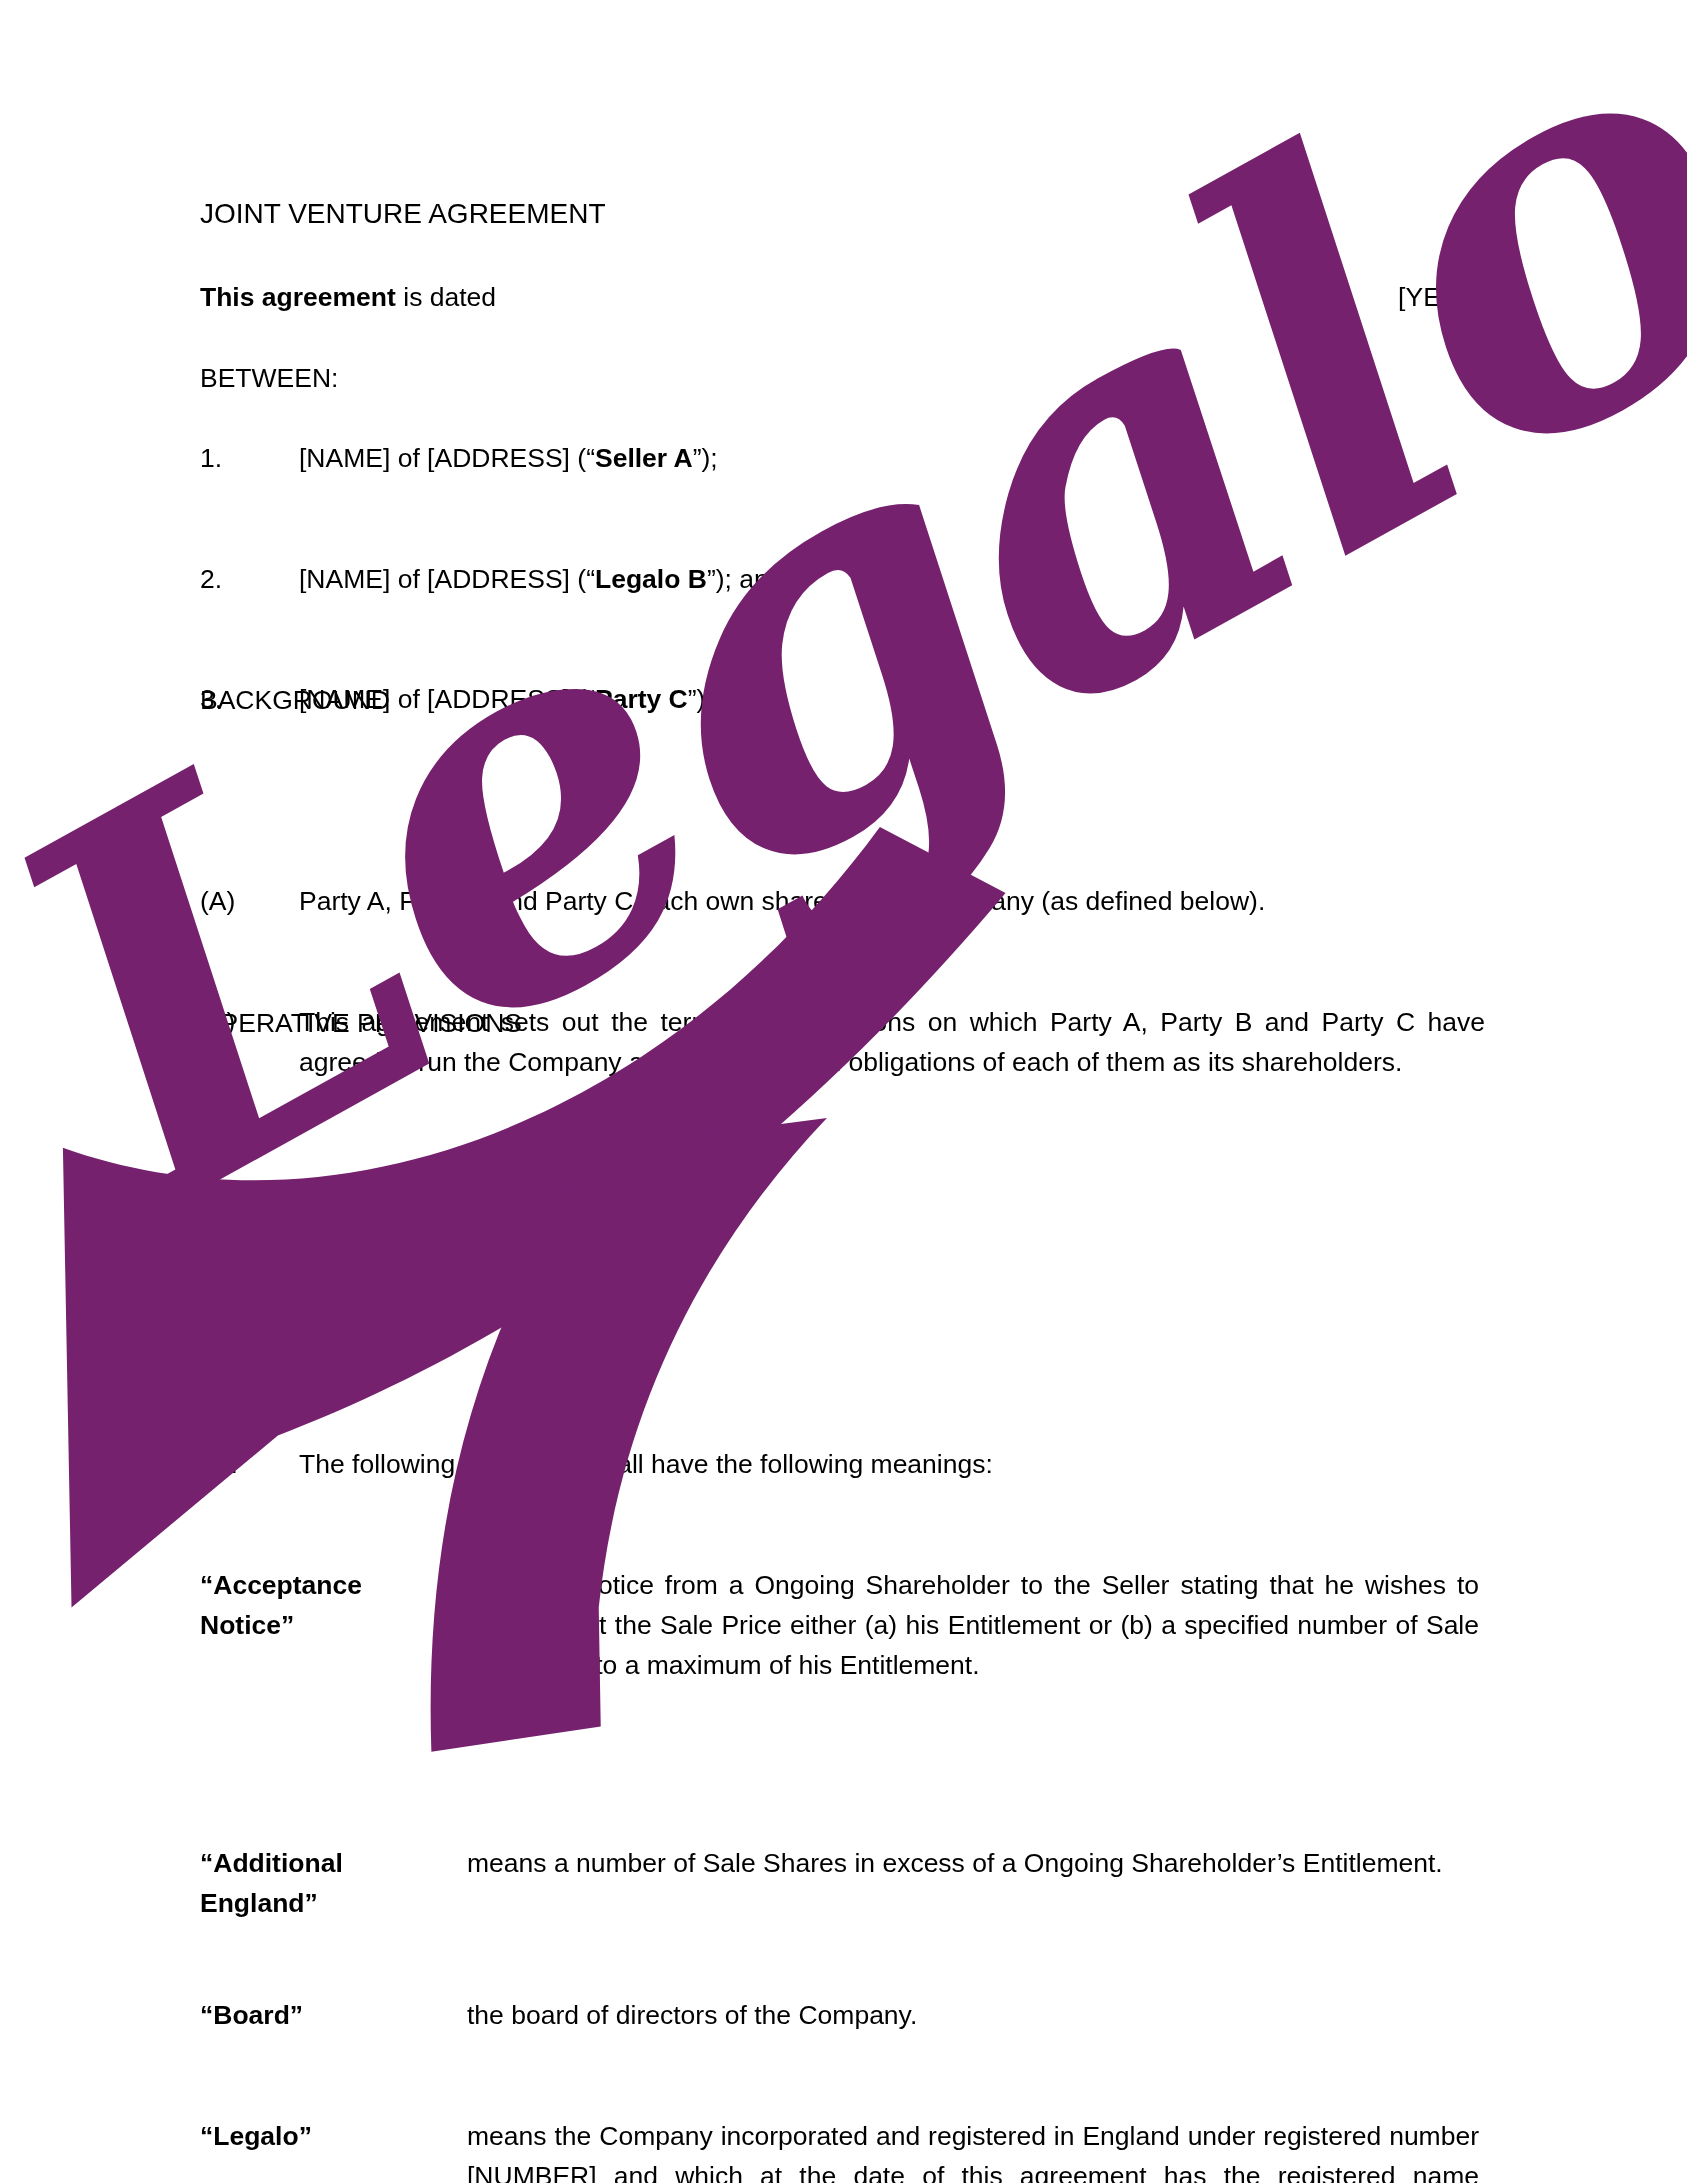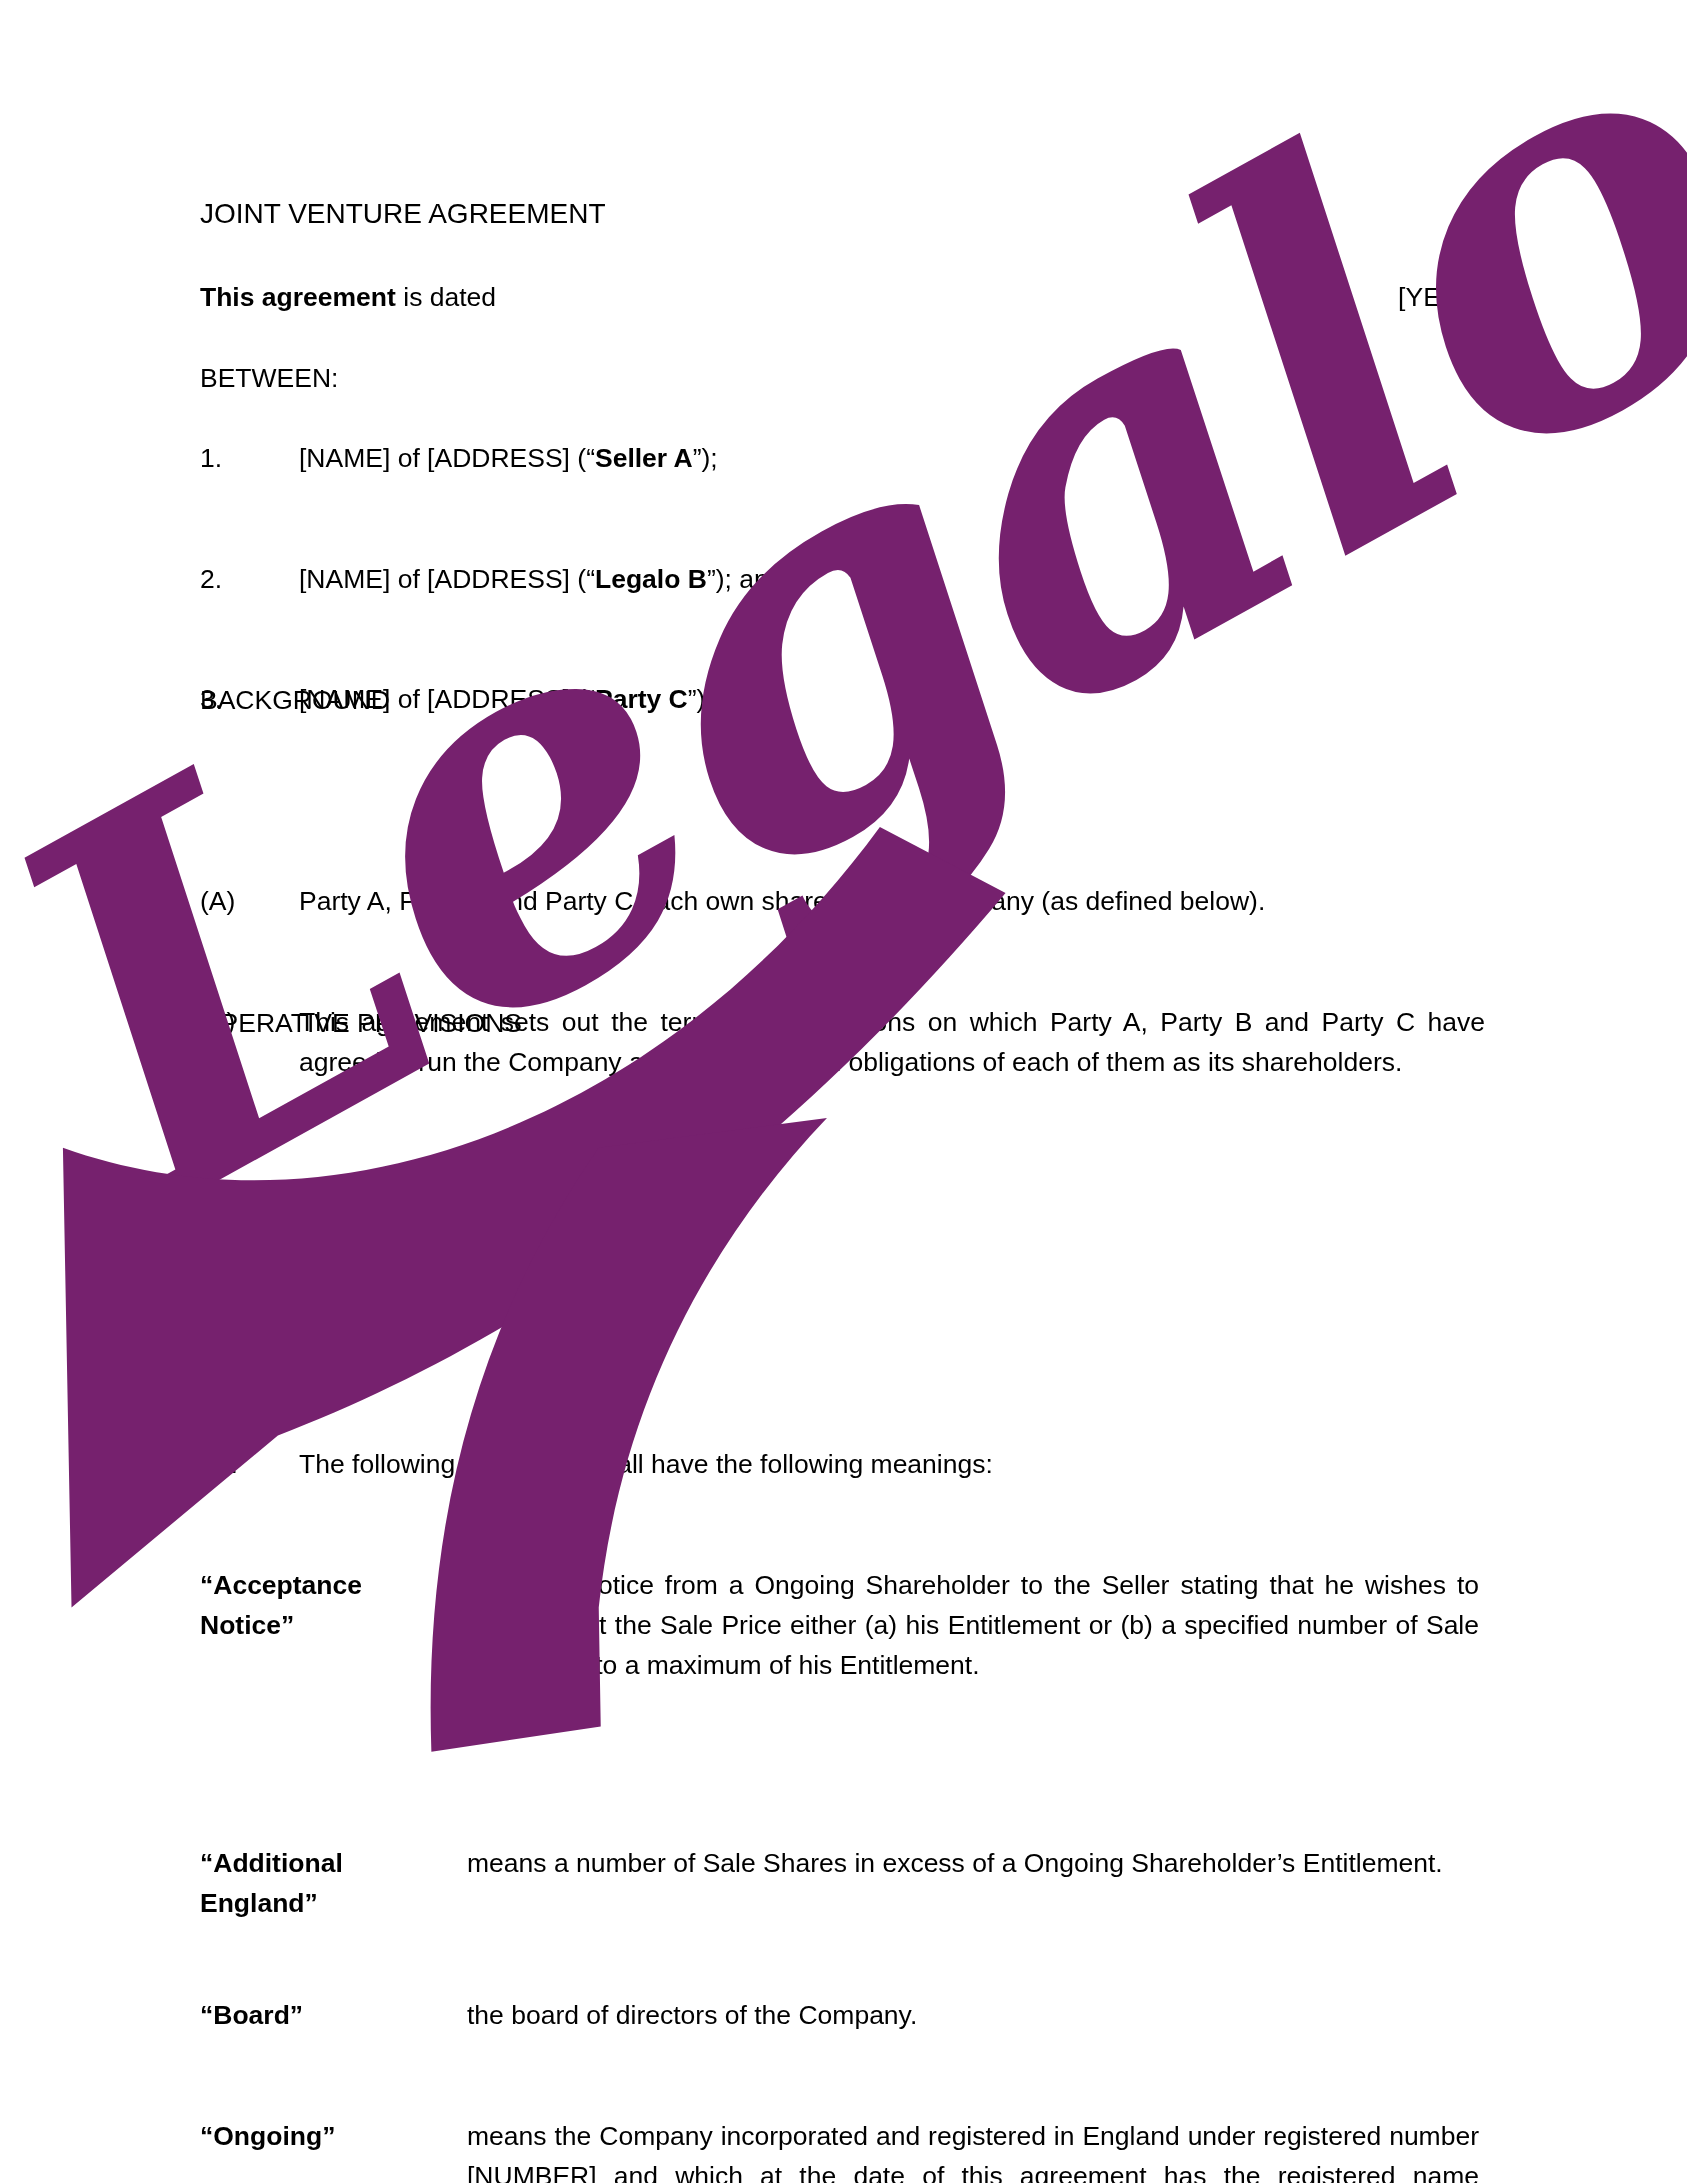--- a/index.html
+++ b/index.html
@@ -113,7 +113,7 @@
       </div>
 
       <div class="block defrow" style="top:1596px">
-        <span class="term">“Ongoing”</span>
+        <span class="term">“Legalo”</span>
         <div class="deftext">means the Company incorporated and registered in England under registered number [NUMBER] and which at the date of this agreement has the registered name [COMPANY NAME].</div>
       </div>
 

